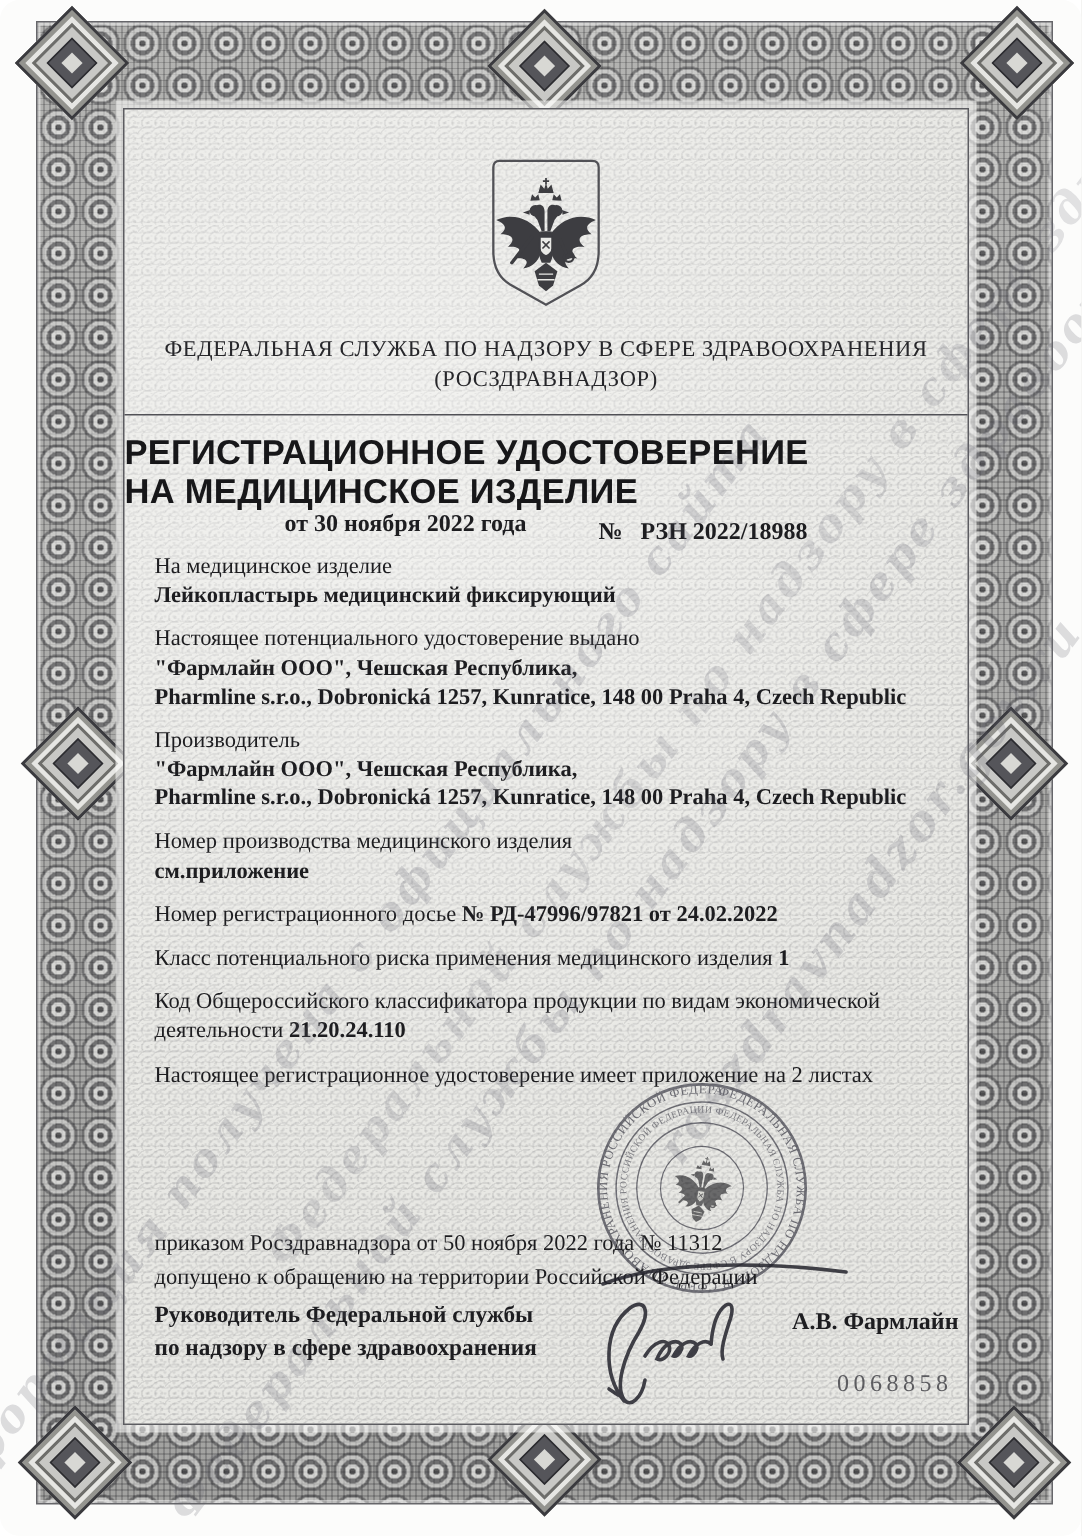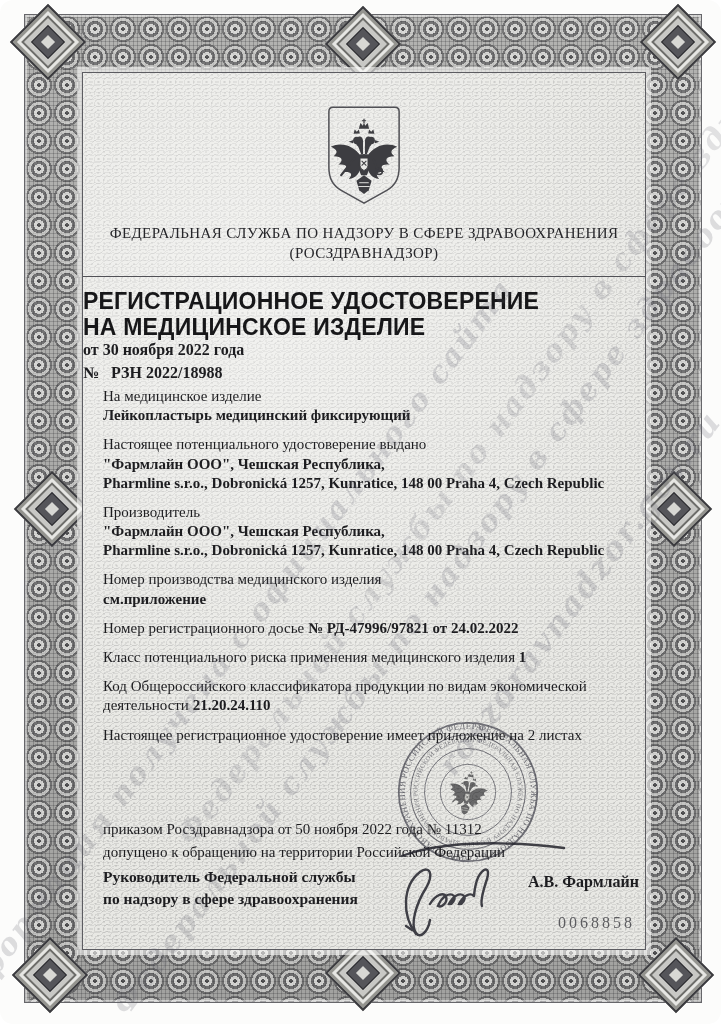--- a/index.html
+++ b/index.html
@@ -45,7 +45,7 @@
   .rule{border-top:1.5px solid #515156;margin:12px 0 0;}
   .title{margin-top:11px;text-align:left;font-family:"Liberation Sans","DejaVu Sans",sans-serif;
          font-weight:700;font-size:23px;line-height:1.14;letter-spacing:.2px;color:#171719;}
-  .datenum{display:flex;justify-content:center;font-weight:700;font-size:16px;margin-top:1px;flex-direction:column;}
+  .datenum{display:flex;justify-content:center;gap:48px;font-weight:700;font-size:16px;margin-top:1px;}
   .datenum .num{transform:translateY(5px);}
 
   .content{padding:0 20px;font-size:15px;line-height:1.28;}

